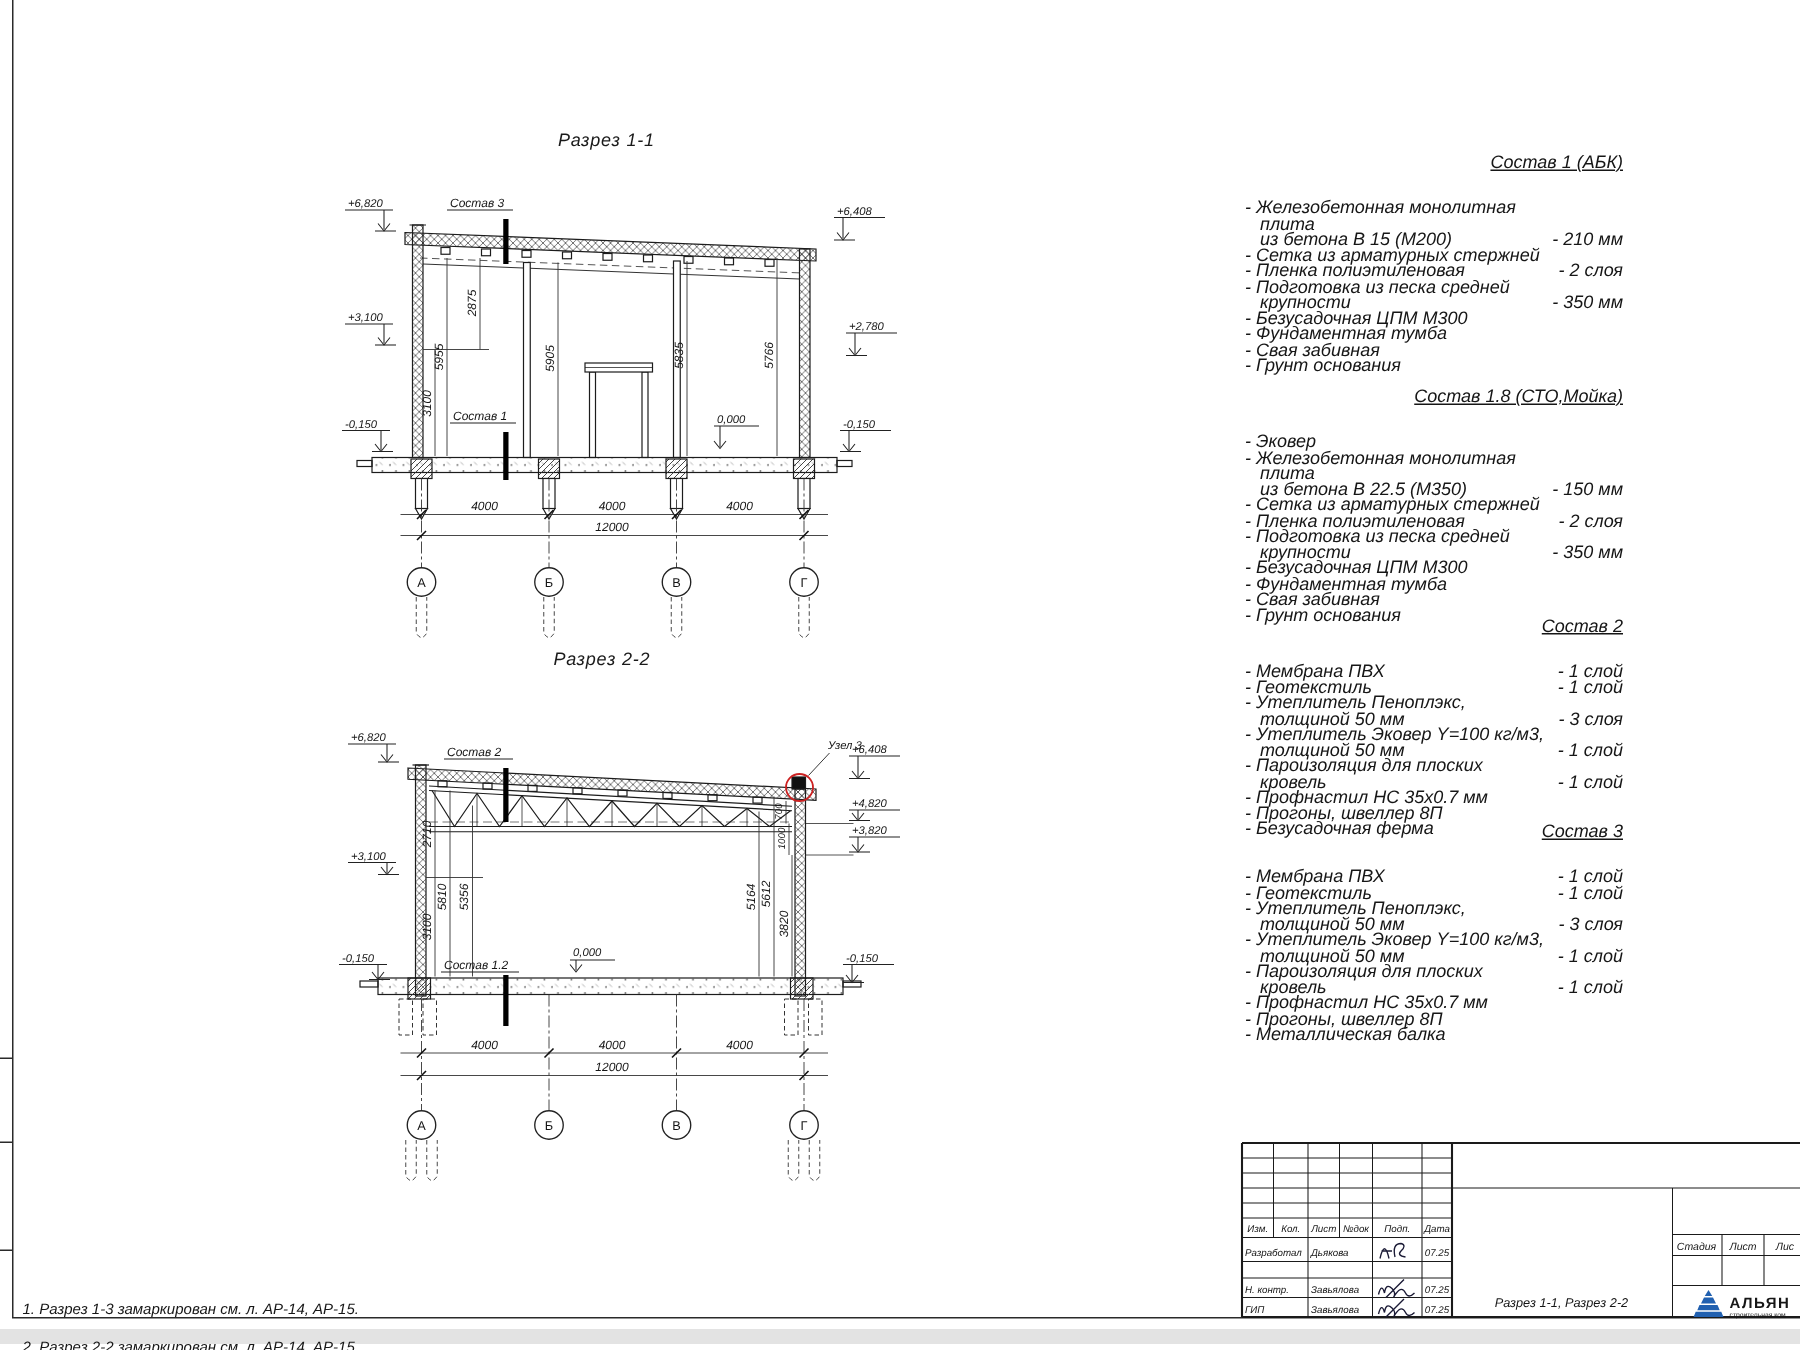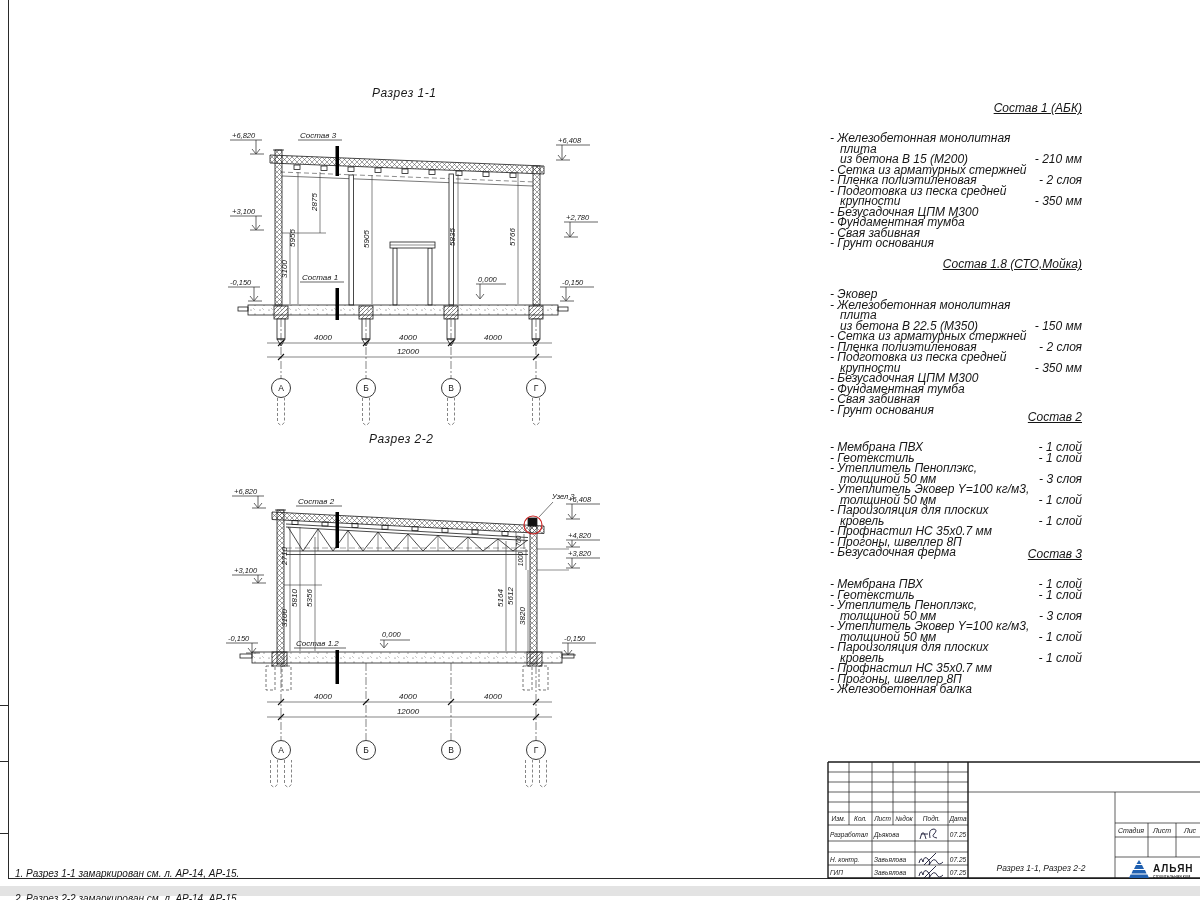--- a/index.html
+++ b/index.html
@@ -565,7 +565,7 @@
       </div>
 
       <div class="spec-item">
-        <div class="txt">- Железобетонная балка</div>
+        <div class="txt">- Металлическая балка</div>
         <div class="val"></div>
       </div>
 

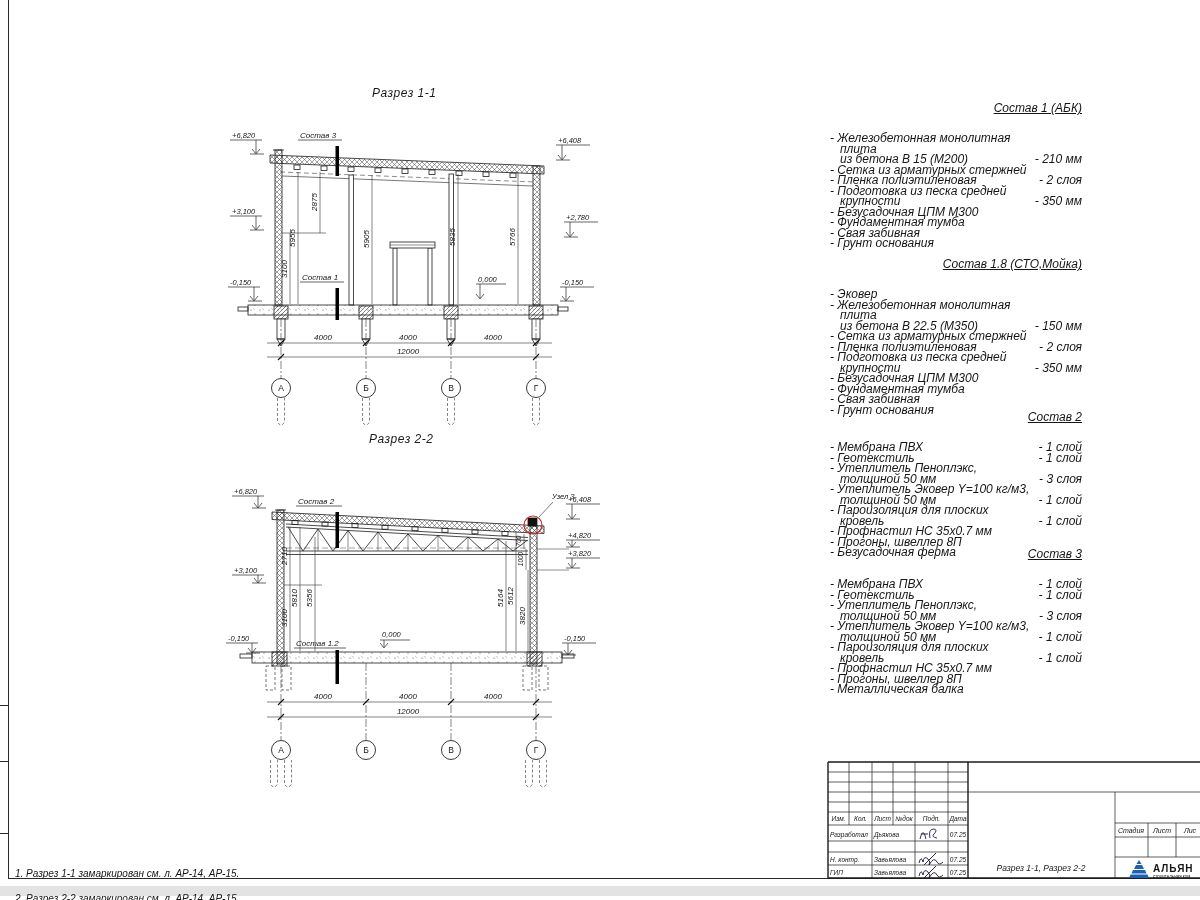--- a/index.html
+++ b/index.html
@@ -573,7 +573,7 @@
 </div>
 
 <div class="abs notes">
-  <div>1. Разрез 1-1 замаркирован см. л. АР-14, АР-15.</div>
+  <div>1. Разрез 1-3 замаркирован см. л. АР-14, АР-15.</div>
   <div>2. Разрез 2-2 замаркирован см. л. АР-14, АР-15.</div>
 </div>
 

